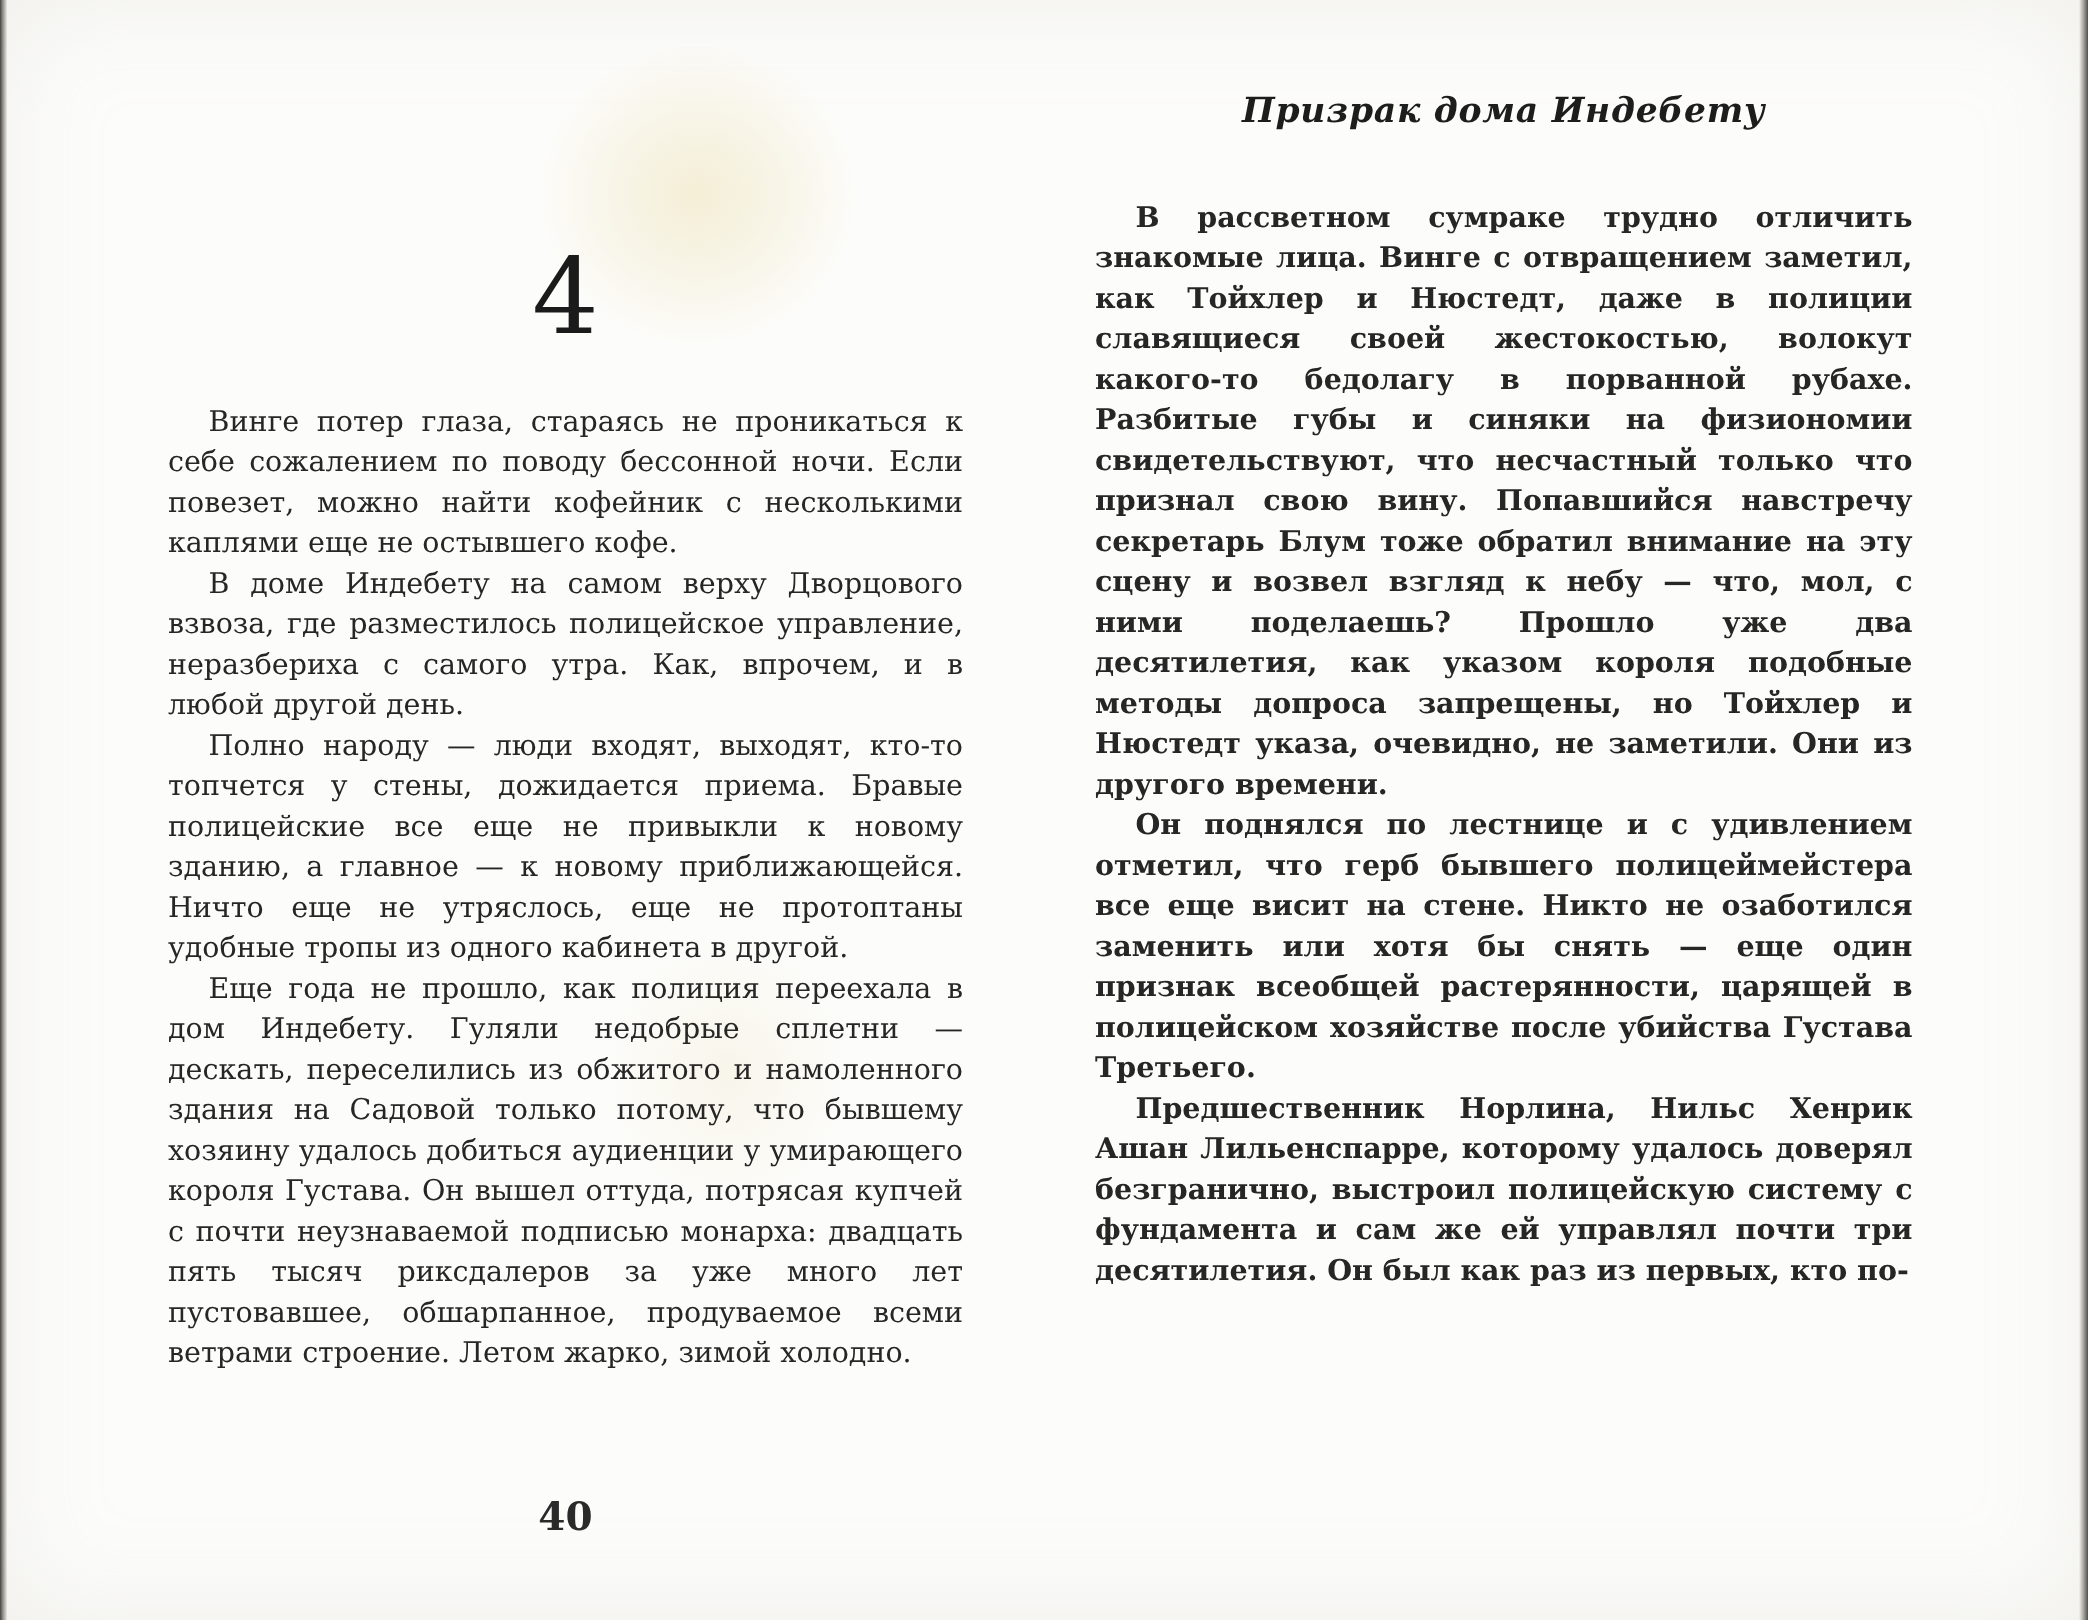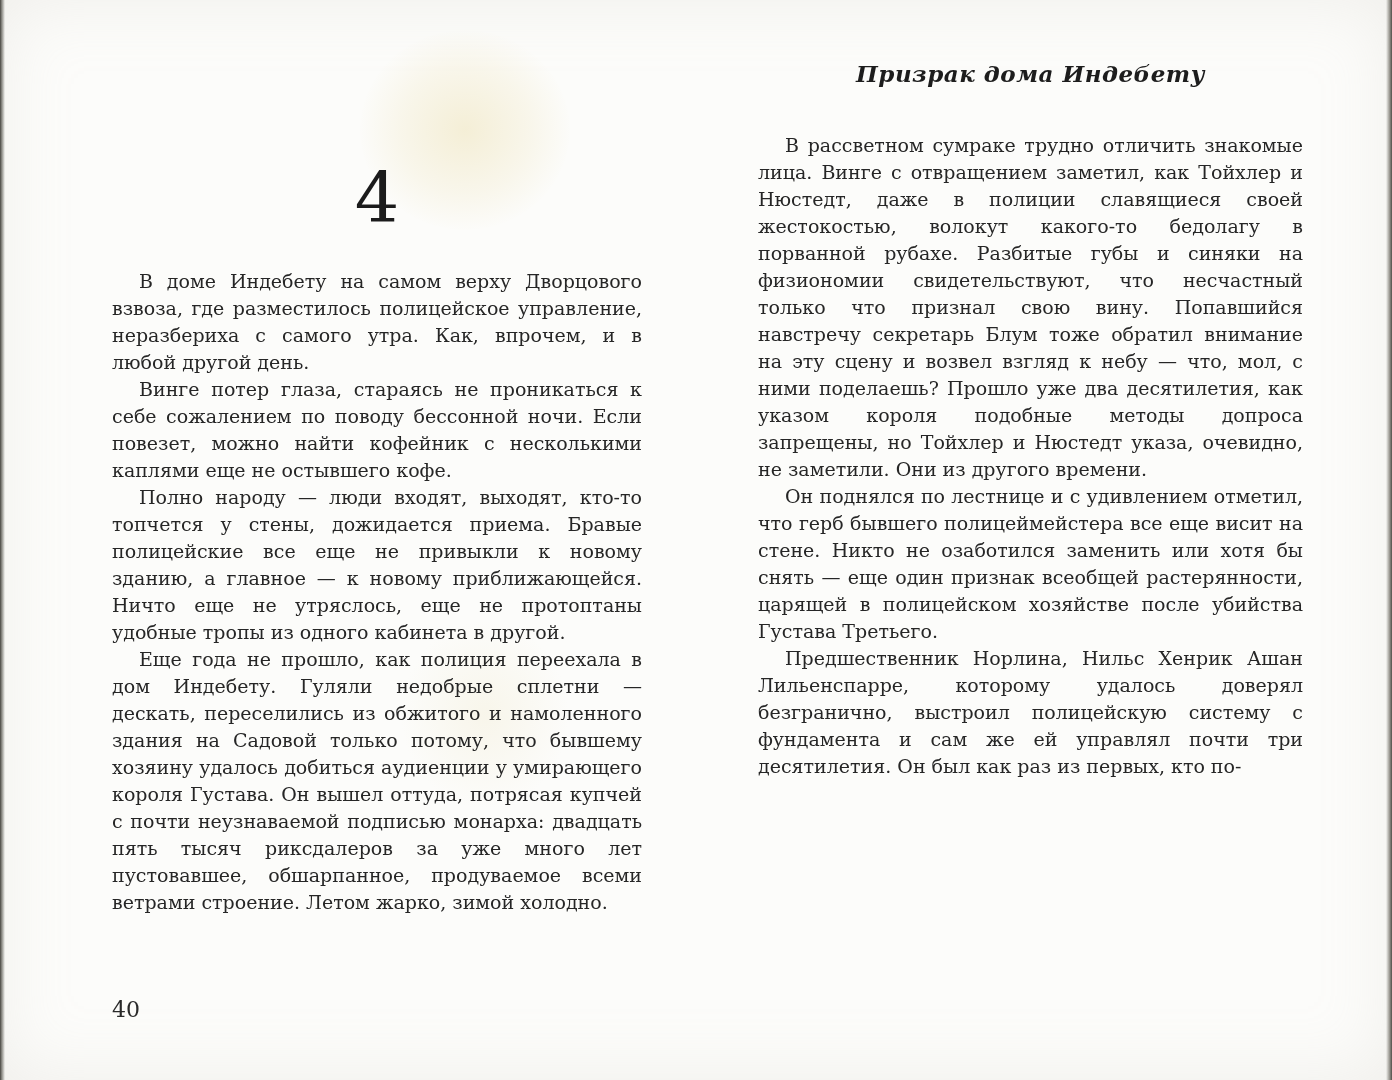--- a/index.html
+++ b/index.html
@@ -61,7 +61,7 @@
     height: 1080px;
   }
   .page-left  { left: 112px; width: 530px; }
-  .page-right { left: 758px; width: 545px; }
+  .page-right { left: 730px; width: 545px; }
 
   .running-header {
     position: absolute;

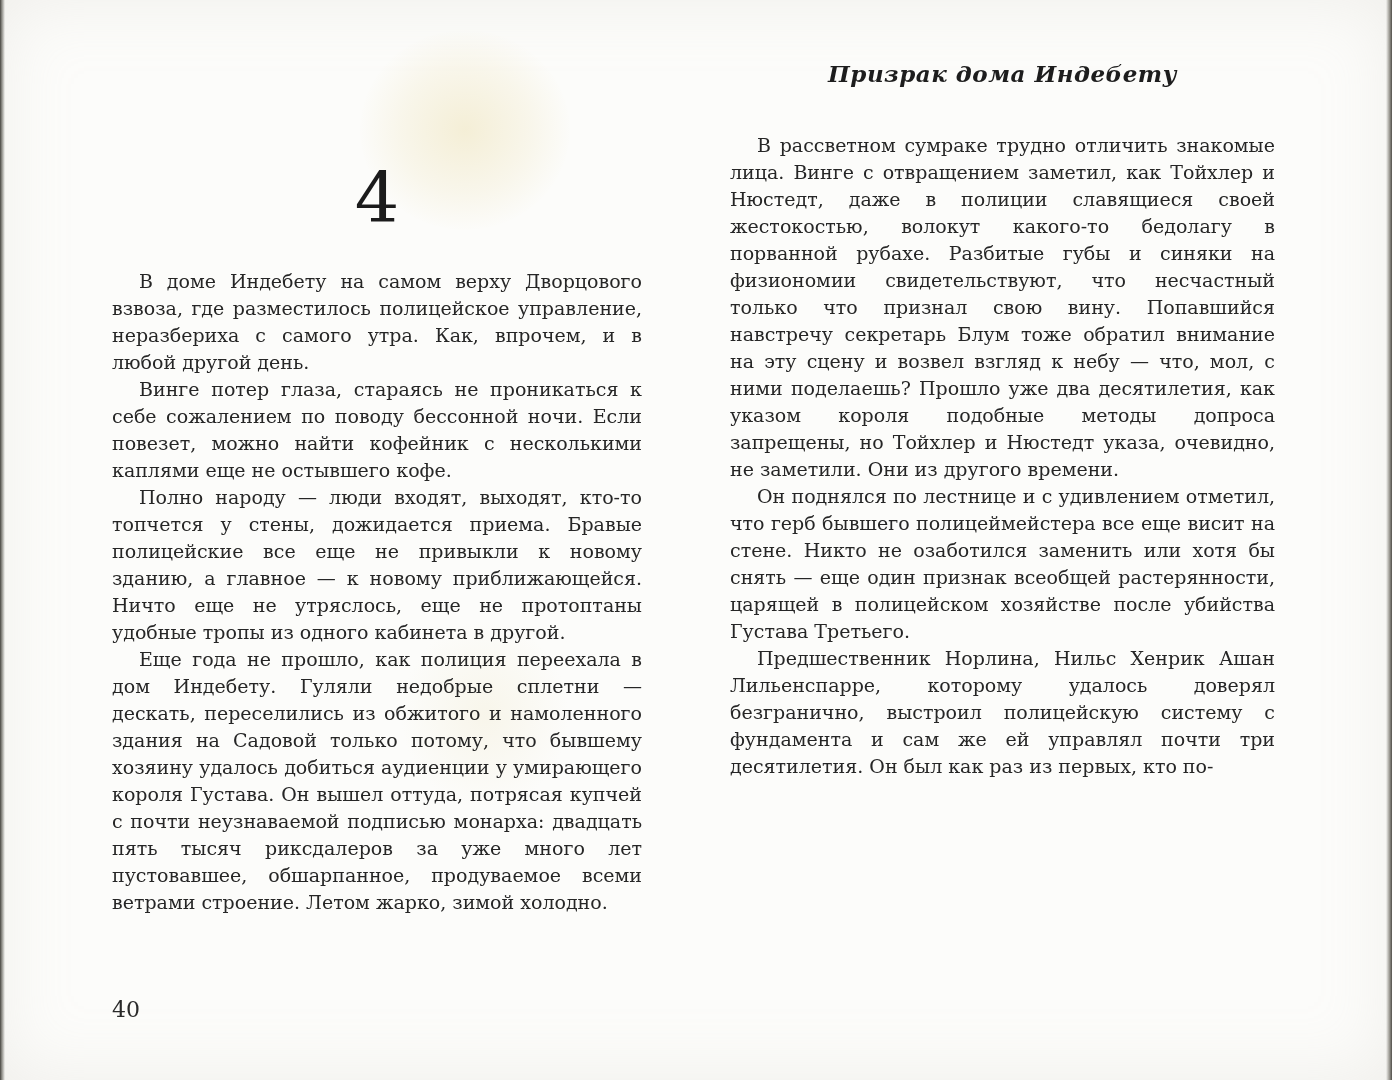--- a/index.html
+++ b/index.html
@@ -98,7 +98,7 @@
     color: #262626;
   }
   .page-left  .page-text { top: 268px; }
-  .page-right .page-text { top: 132px; }
+  .page-right .page-text { top: 132px; font-weight: bold; }
 
   .page-text p {
     text-indent: 27px;

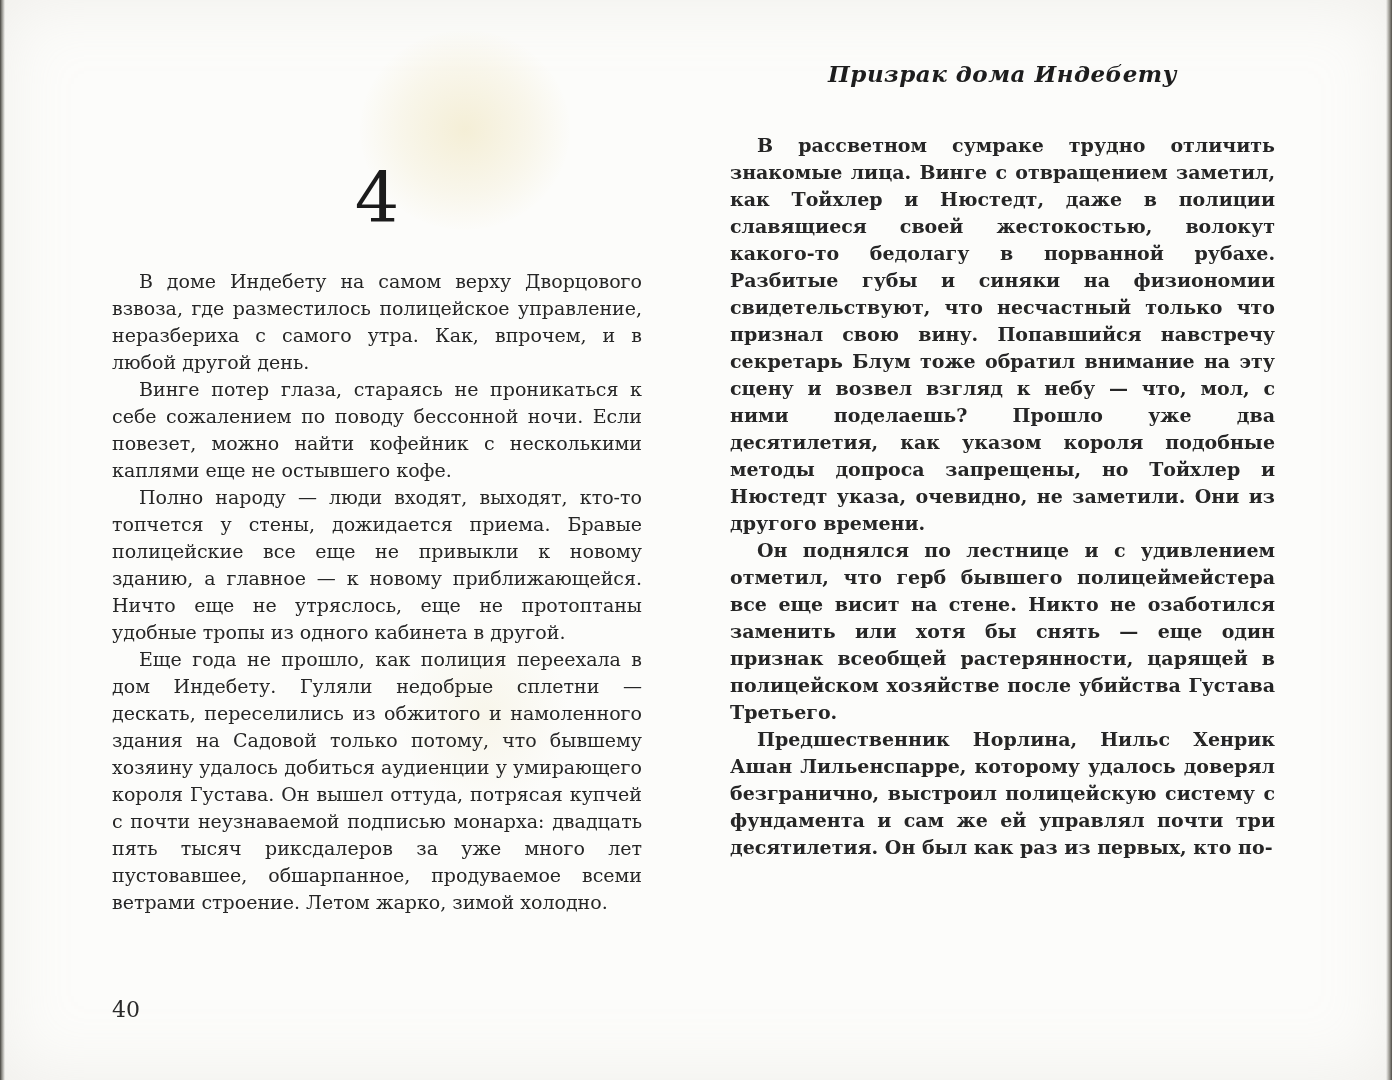--- a/index.html
+++ b/index.html
@@ -131,8 +131,8 @@
     <div class="chapter-number">4</div>
 
     <div class="page-text">
+      <p>Винге потер глаза, стараясь не проникаться к себе сожалением по поводу бессонной ночи. Если повезет, можно найти кофейник с несколькими каплями еще не остывшего кофе.</p>
       <p>В доме Индебету на самом верху Дворцового взвоза, где разместилось полицейское управление, неразбериха с самого утра. Как, впрочем, и в любой другой день.</p>
-      <p>Винге потер глаза, стараясь не проникаться к себе сожалением по поводу бессонной ночи. Если повезет, можно найти кофейник с несколькими каплями еще не остывшего кофе.</p>
       <p>Полно народу — люди входят, выходят, кто-то топчется у стены, дожидается приема. Бравые полицейские все еще не привыкли к новому зданию, а главное — к новому приближающейся. Ничто еще не утряслось, еще не протоптаны удобные тропы из одного кабинета в другой.</p>
       <p>Еще года не прошло, как полиция переехала в дом Индебету. Гуляли недобрые сплетни — дескать, переселились из обжитого и намоленного здания на Садовой только потому, что бывшему хозяину удалось добиться аудиенции у умирающего короля Густава. Он вышел оттуда, потрясая купчей с почти неузнаваемой подписью монарха: двадцать пять тысяч риксдалеров за уже много лет пустовавшее, обшарпанное, продуваемое всеми ветрами строение. Летом жарко, зимой холодно.</p>
     </div>

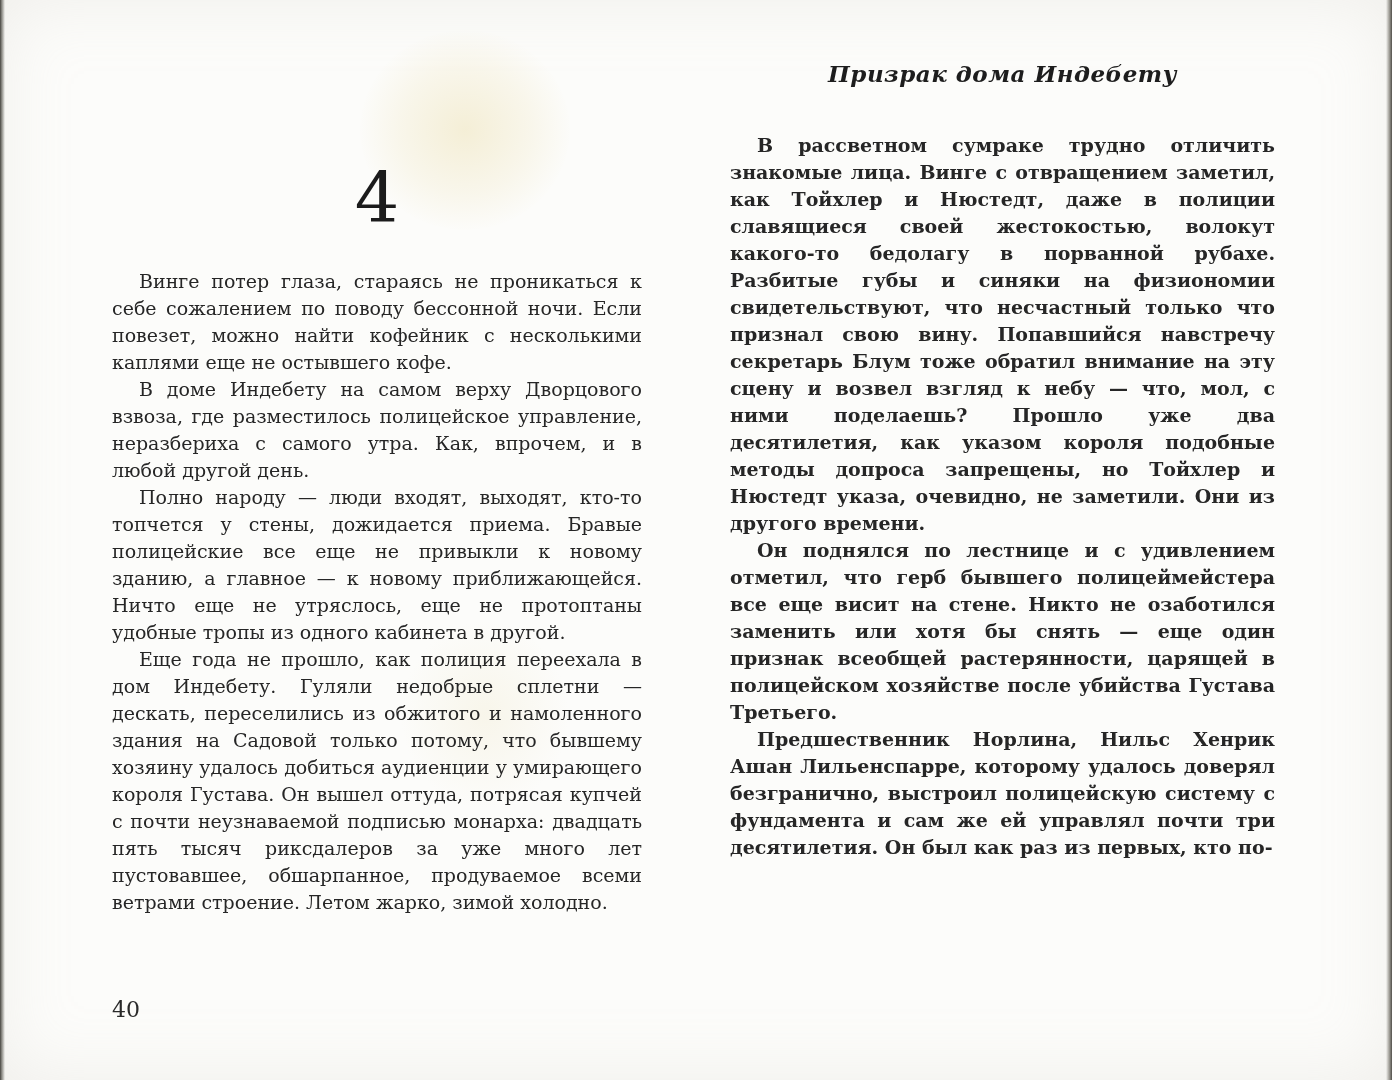--- a/index.html
+++ b/index.html
@@ -112,9 +112,10 @@
     top: 997px;
     left: 0;
     width: 100%;
-    text-align: left;
-    font-size: 22px;
+    text-align: center;
+    font-size: 26px;
     color: #2a2a2a;
+    font-weight: bold;
   }
 </style>
 </head>

